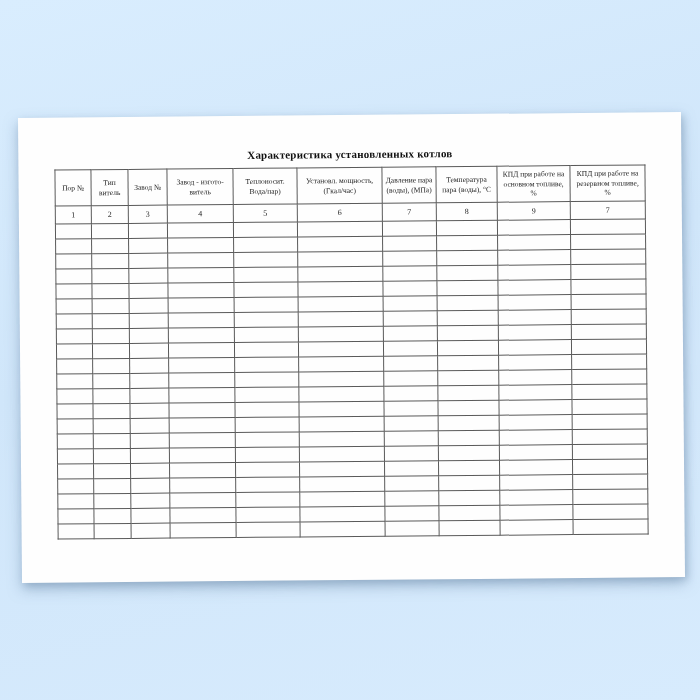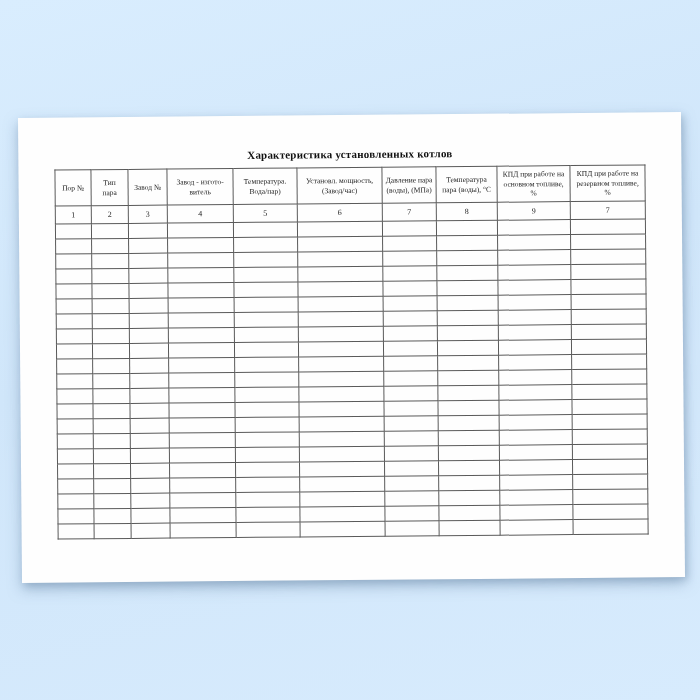--- a/index.html
+++ b/index.html
@@ -102,7 +102,7 @@
       <tr class="hdr">
         <th>Пор №</th>
         <th>Тип
-пара</th>
+витель</th>
         <th>Завод №</th>
         <th>Завод - изгото-
 витель</th>

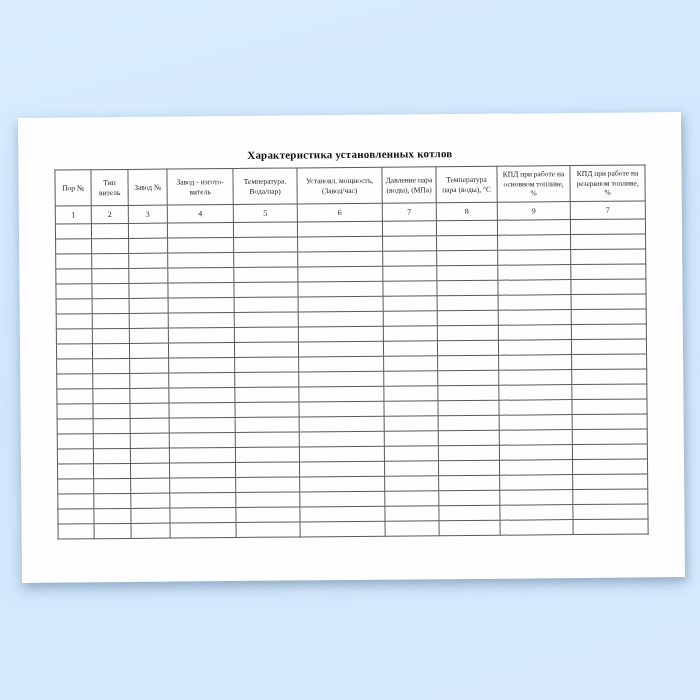--- a/index.html
+++ b/index.html
@@ -106,7 +106,7 @@
         <th>Завод №</th>
         <th>Завод - изгото-
 витель</th>
-        <th>Температура.
+        <th>Теплоносит.
 Вода/пар)</th>
         <th>Установл. мощность,
 (Завод/час)</th>

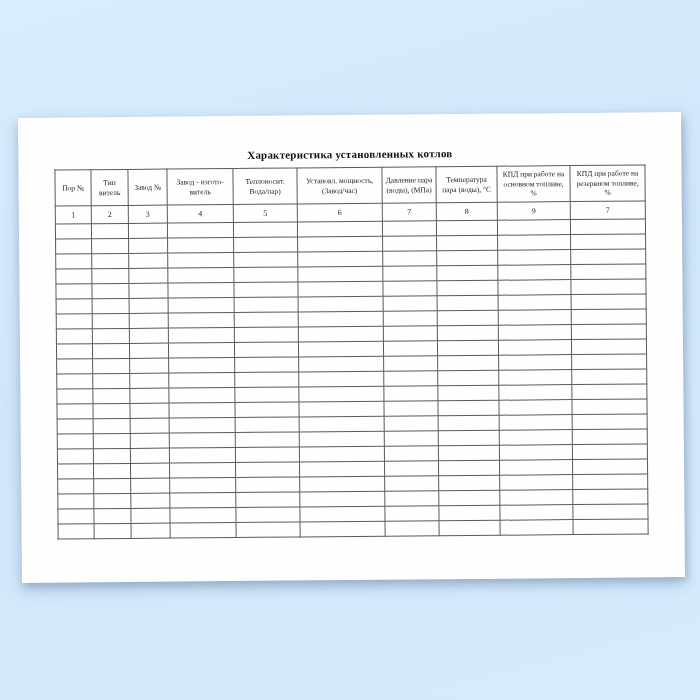--- a/index.html
+++ b/index.html
@@ -109,7 +109,7 @@
         <th>Теплоносит.
 Вода/пар)</th>
         <th>Установл. мощность,
-(Завод/час)</th>
+(Гкал/час)</th>
         <th>Давление пара
 (воды), (МПа)</th>
         <th>Температура

